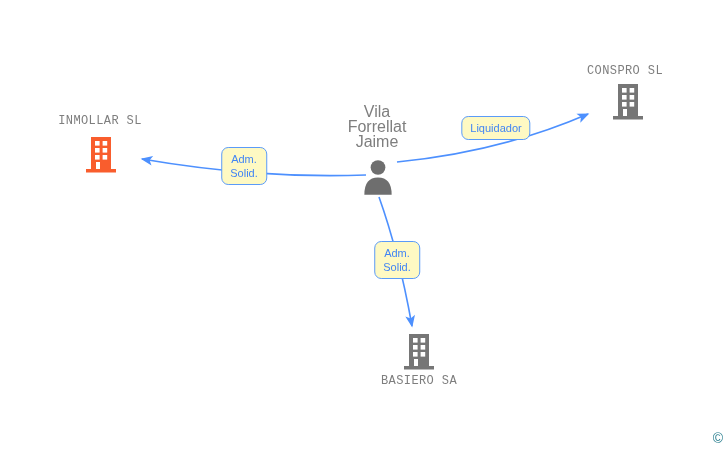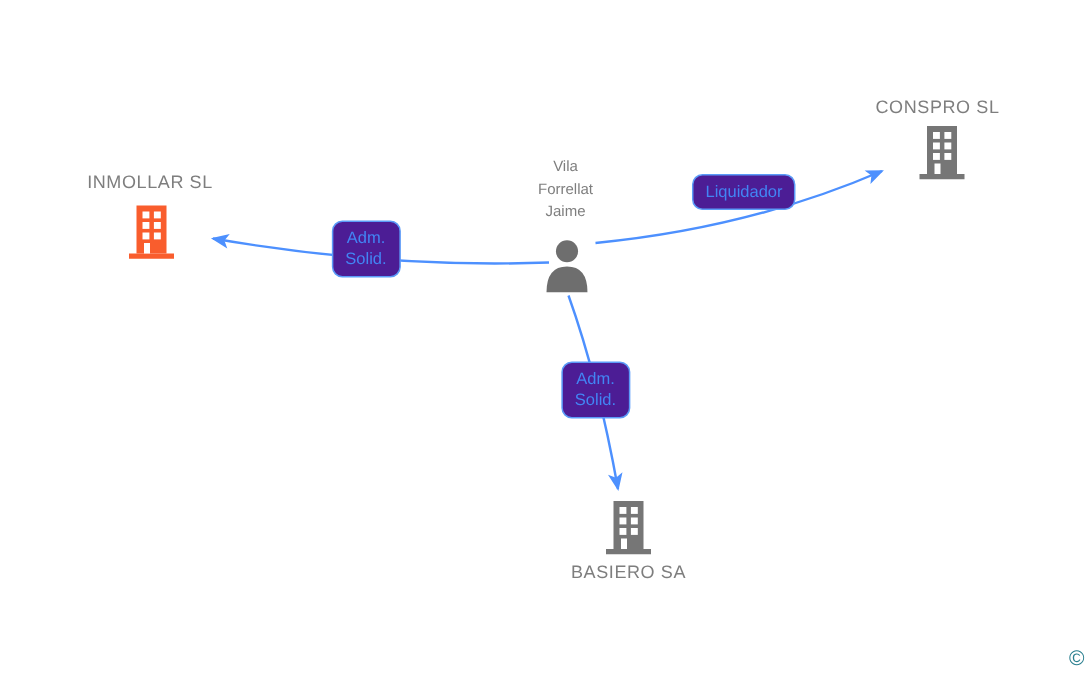--- a/index.html
+++ b/index.html
@@ -14,6 +14,7 @@
     position:absolute; color:#7e7e7e; font-size:12px; text-align:center;
     letter-spacing:0.4px; width:160px; transform:translateX(-50%);
     white-space:nowrap;
+    font-family:Liberation Mono, monospace;
   }
   .person-name {
     position:absolute; color:#7e7e7e; font-size:10px; line-height:15px;

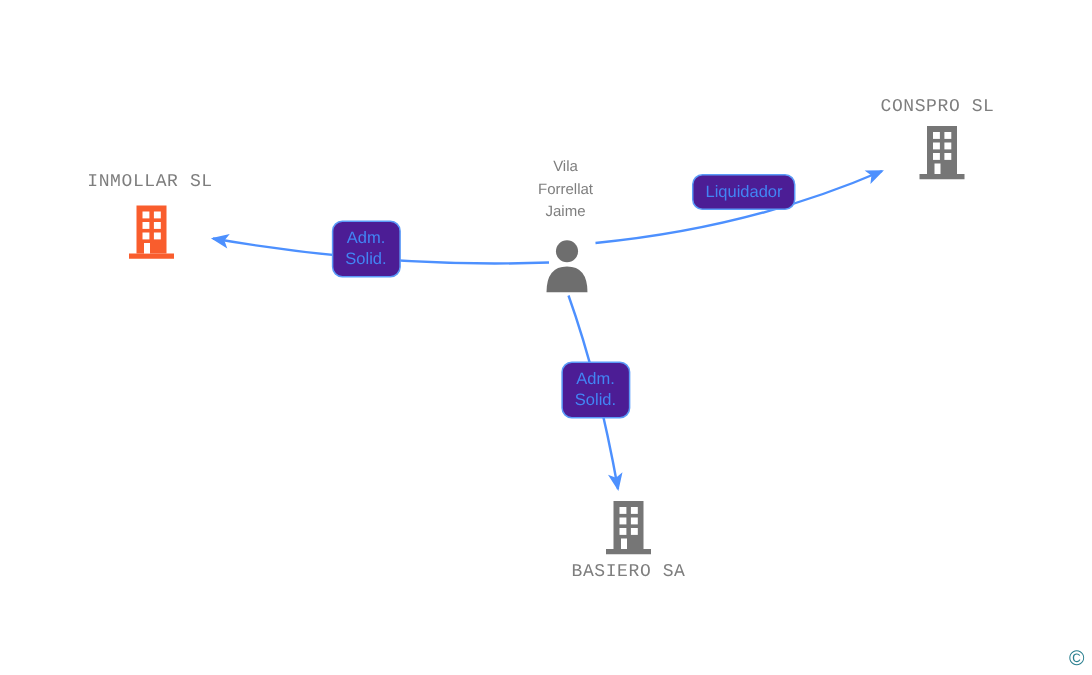--- a/index.html
+++ b/index.html
@@ -17,7 +17,7 @@
     font-family:Liberation Mono, monospace;
   }
   .person-name {
-    position:absolute; color:#7e7e7e; font-size:10px; line-height:15px;
+    position:absolute; color:#7e7e7e; font-size:16px; line-height:15px;
     text-align:center; width:160px; transform:translateX(-50%);
   }
   .icon { position:absolute; display:block; }

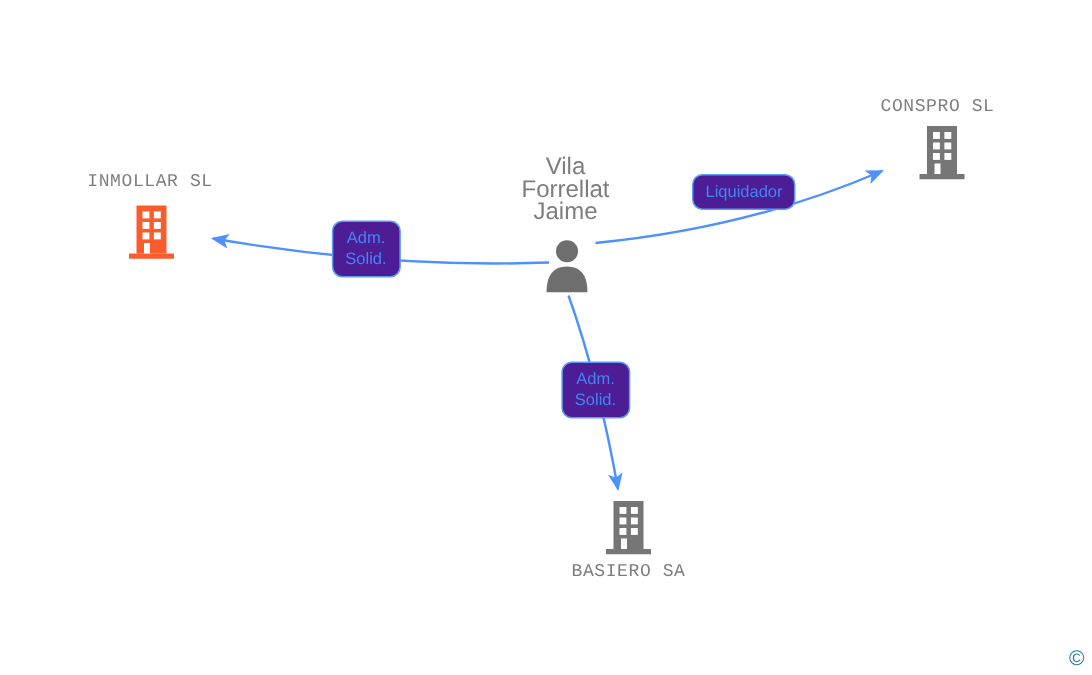--- a/index.html
+++ b/index.html
@@ -28,7 +28,7 @@
 
   .edge-label {
     position:absolute; transform:translate(-50%,-50%);
-    background:#4c1d95; border:1.5px solid #5b9bf8; border-radius:7px;
+    background:#fef9c3; border:1.5px solid #5b9bf8; border-radius:7px;
     color:#4285f4; font-size:11px; line-height:14px; padding:4px 8px;
     text-align:center; white-space:nowrap;
   }

